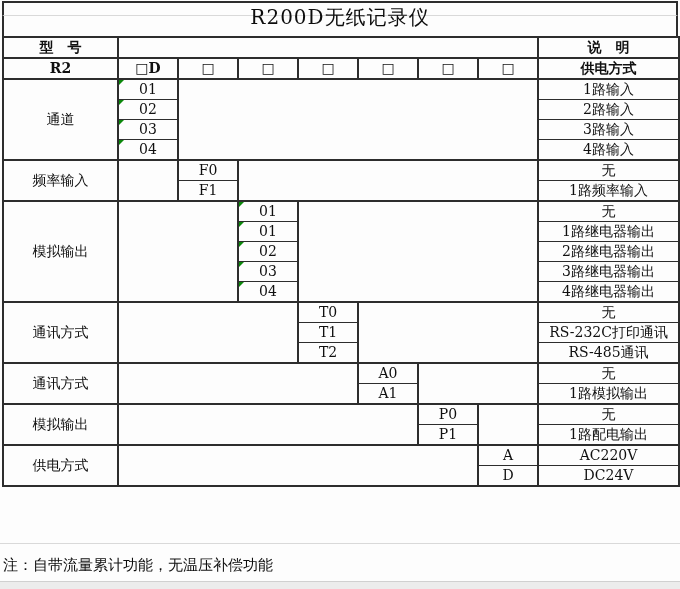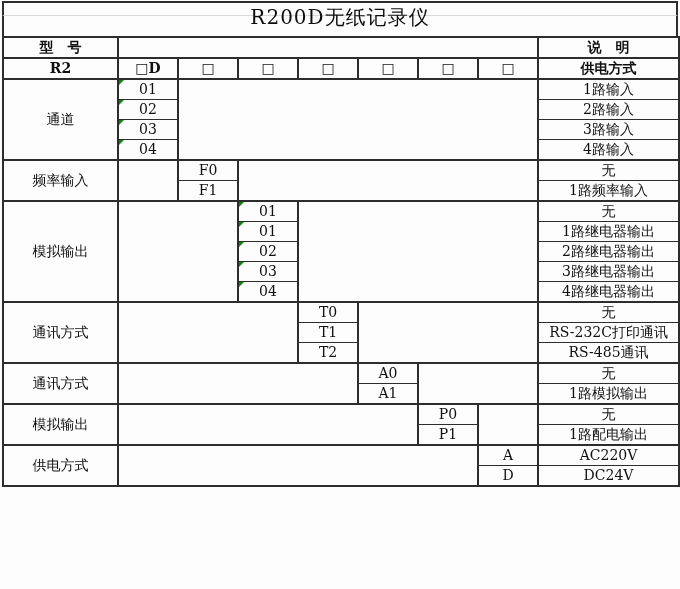--- a/index.html
+++ b/index.html
@@ -204,6 +204,11 @@
     </table>
   </div>
 
+  <div class="below">
+    <div class="white-gap"></div>
+    <div class="note-row">注：自带流量累计功能，无温压补偿功能</div>
+    <div class="bottom-strip"></div>
+  </div>
 </div>
 
 </body></html>

